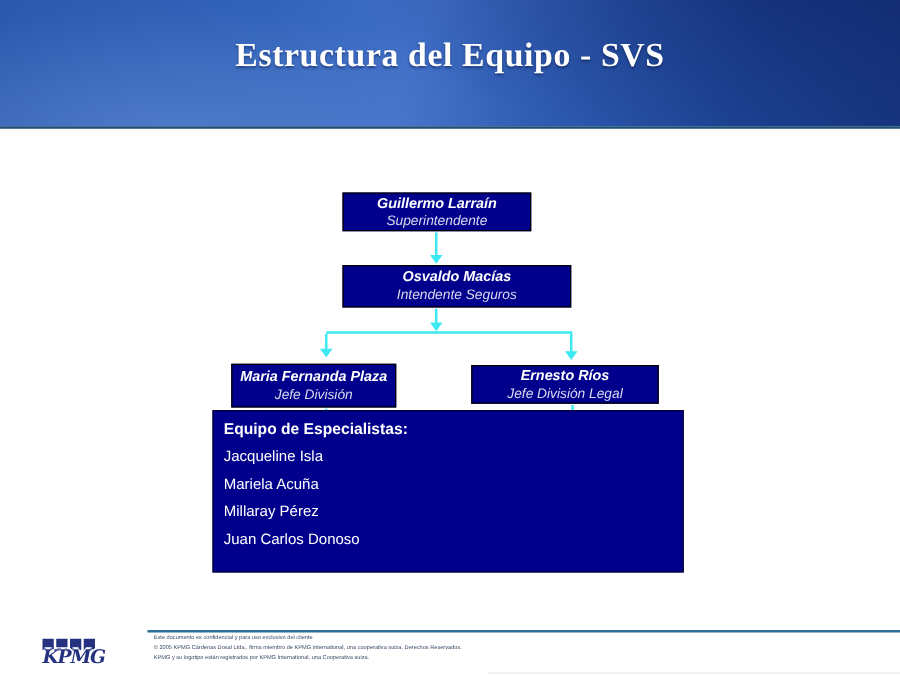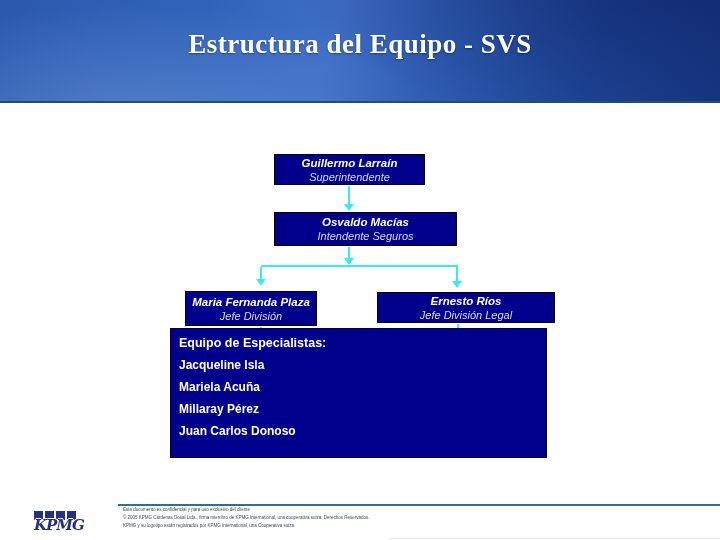--- a/index.html
+++ b/index.html
@@ -91,7 +91,7 @@
     <span class="role">Jefe División</span>
   </div>
 
-  <div class="node" style="left:377px;top:292px;width:178px;height:31px;">
+  <div class="node" style="left:377px;top:292px;width:150px;height:31px;">
     <span class="name">Ernesto Ríos</span>
     <span class="role">Jefe División Legal</span>
   </div>

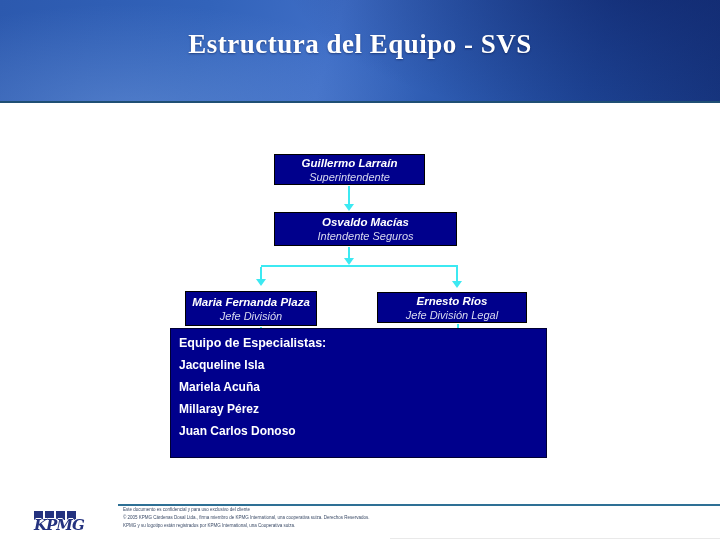--- a/index.html
+++ b/index.html
@@ -48,7 +48,7 @@
     margin:8px 0 0 8px;font-size:12.5px;font-weight:bold;line-height:13px;
   }
   .specialists .member{
-    margin:9px 0 0 8px;font-size:12px;font-weight:bold;line-height:13px;
+    margin:9px 0 0 8px;font-size:12px;font-weight:normal;line-height:13px;
   }
   
   .footer-rule{position:absolute;left:118px;top:504px;width:602px;height:2px;background:#2e7095;}

